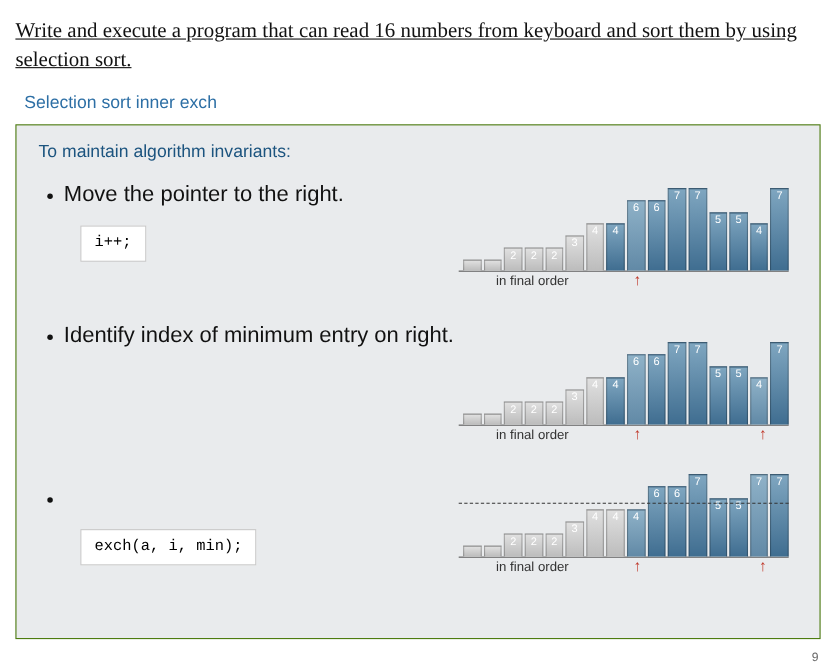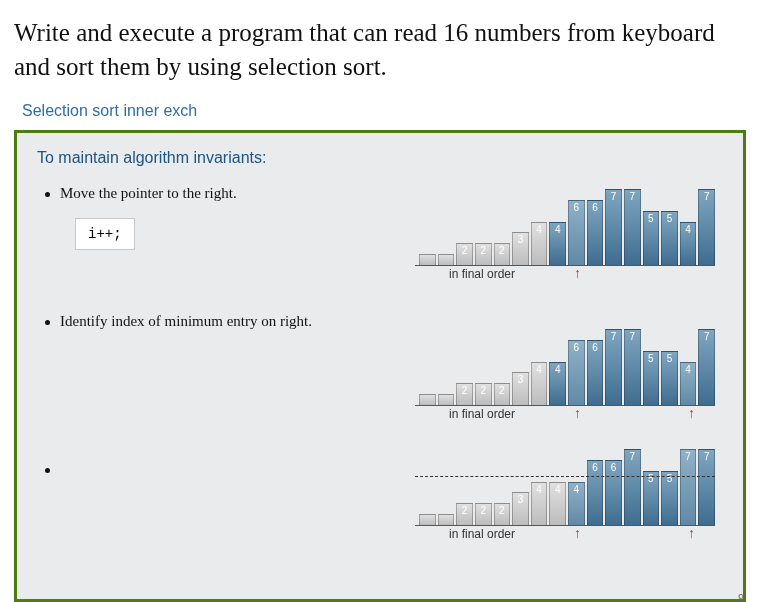--- a/index.html
+++ b/index.html
@@ -14,9 +14,10 @@
   }
   .prompt {
     font-family: Georgia, 'Times New Roman', serif;
-    font-size: 25px;
+    font-size: 19px;
     line-height: 1.35;
     margin: 6px 0 18px 0;
+    text-decoration: underline;
   }
   .section-title {
     color: #2d6fa5;

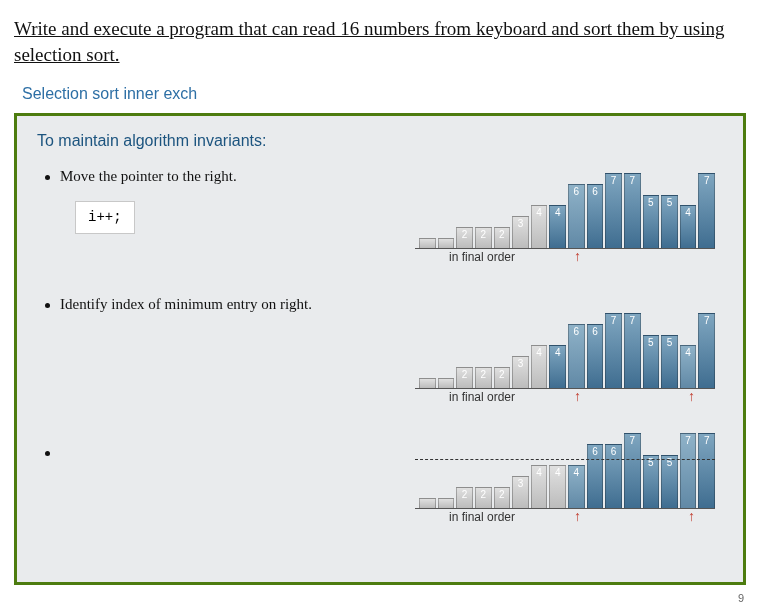--- a/index.html
+++ b/index.html
@@ -27,7 +27,7 @@
   }
   .panel {
     background: #e9ebed;
-    border: 3px solid #4d7c0f;
+    border: 1px solid #4d7c0f;
     padding: 16px 0 10px 0;
   }
   .subhead {

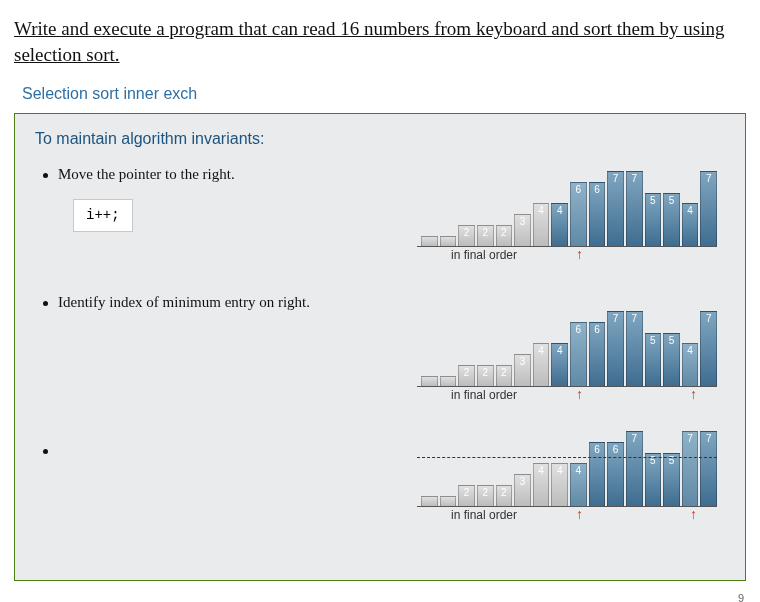--- a/index.html
+++ b/index.html
@@ -51,8 +51,8 @@
     margin-right: 10px;
   }
   .step {
-    font-family: Liberation Serif, serif;
-    font-size: 15px;
+    font-family: Liberation Sans, sans-serif;
+    font-size: 20px;
   }
   .codebox {
     display: inline-block;

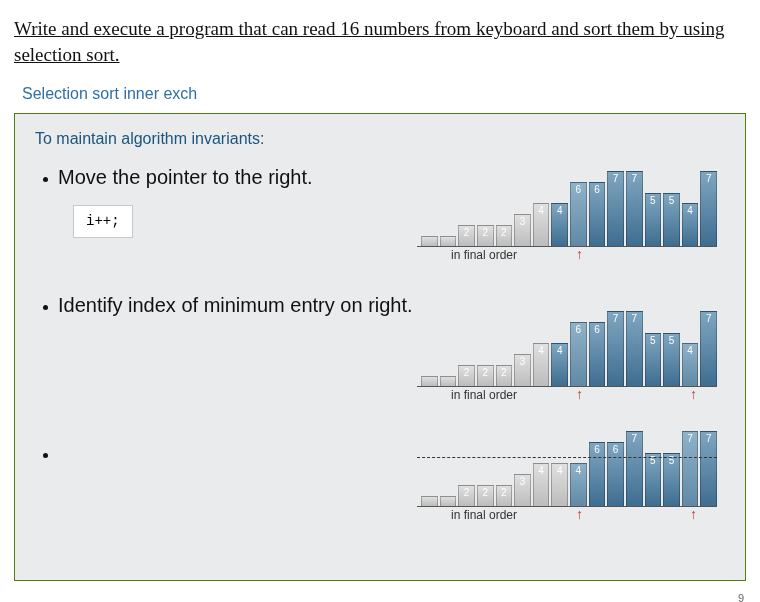--- a/index.html
+++ b/index.html
@@ -255,6 +255,7 @@
 
   <div class="row">
     <div class="step"><span class="bul"></span></div>
+    <div class="codebox">exch(a, i, min);</div>
     <div class="chart" style="top: -22px; position: absolute;">
         <div class="bars">
           <div class="bar gray" style="height: 10.75px;"></div>

